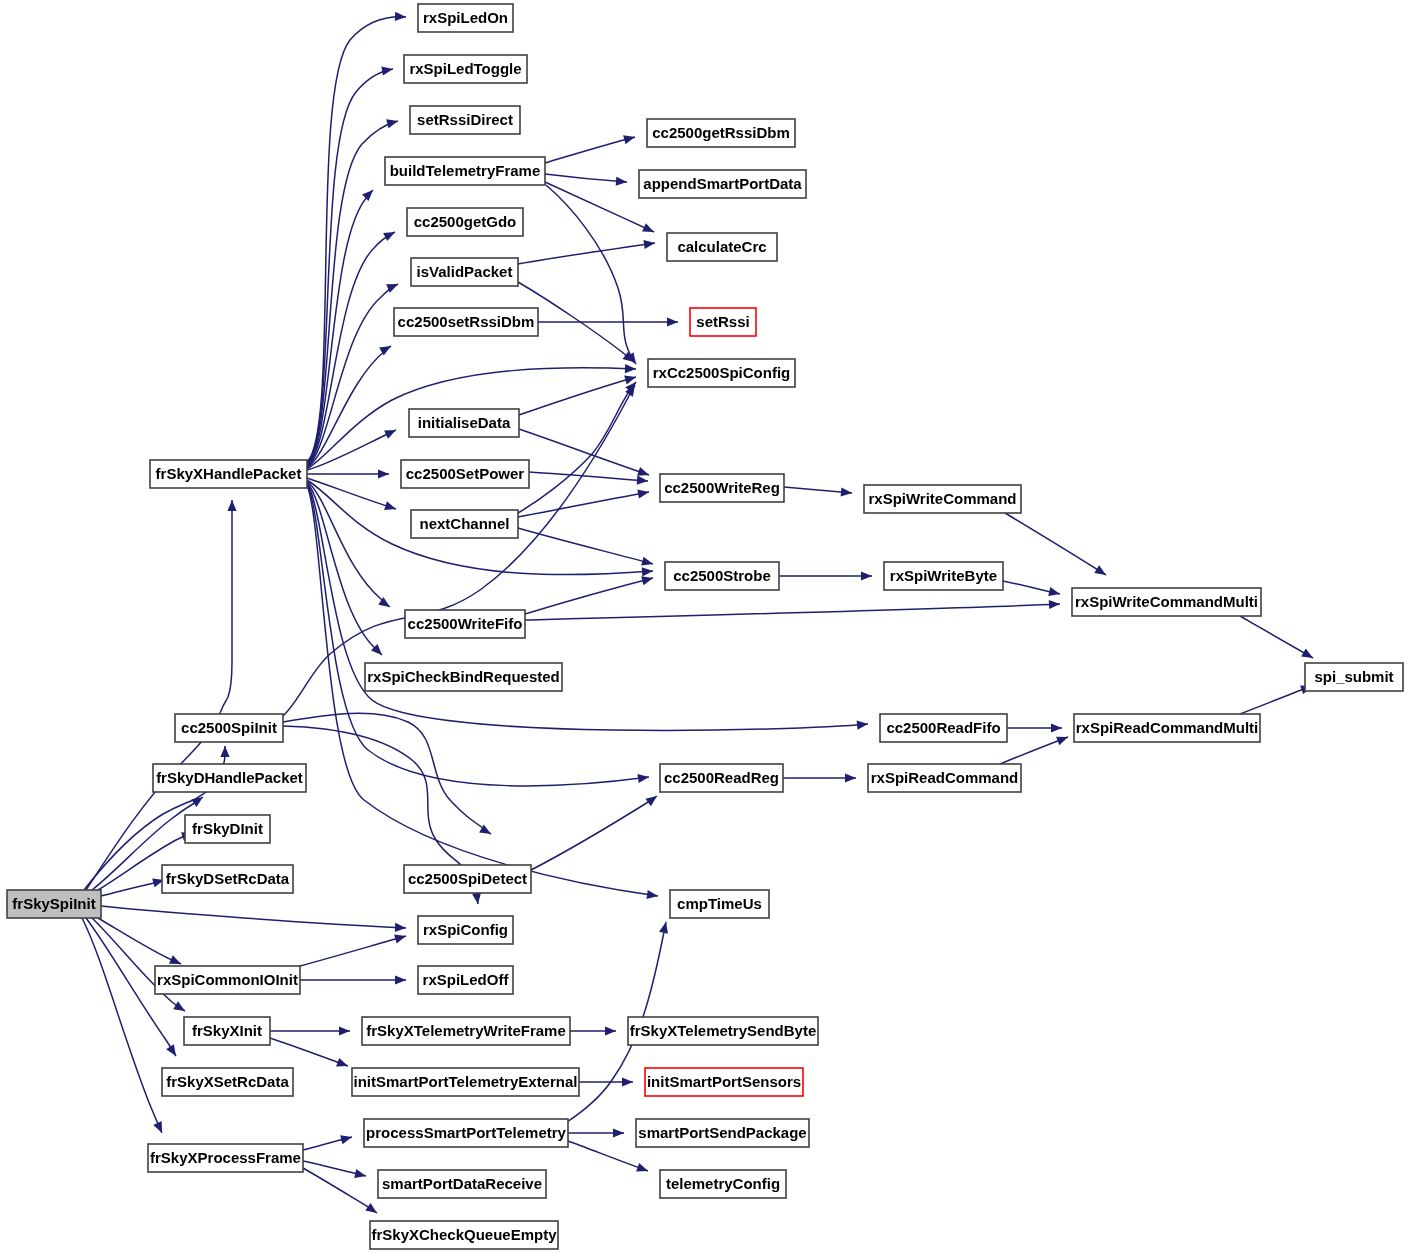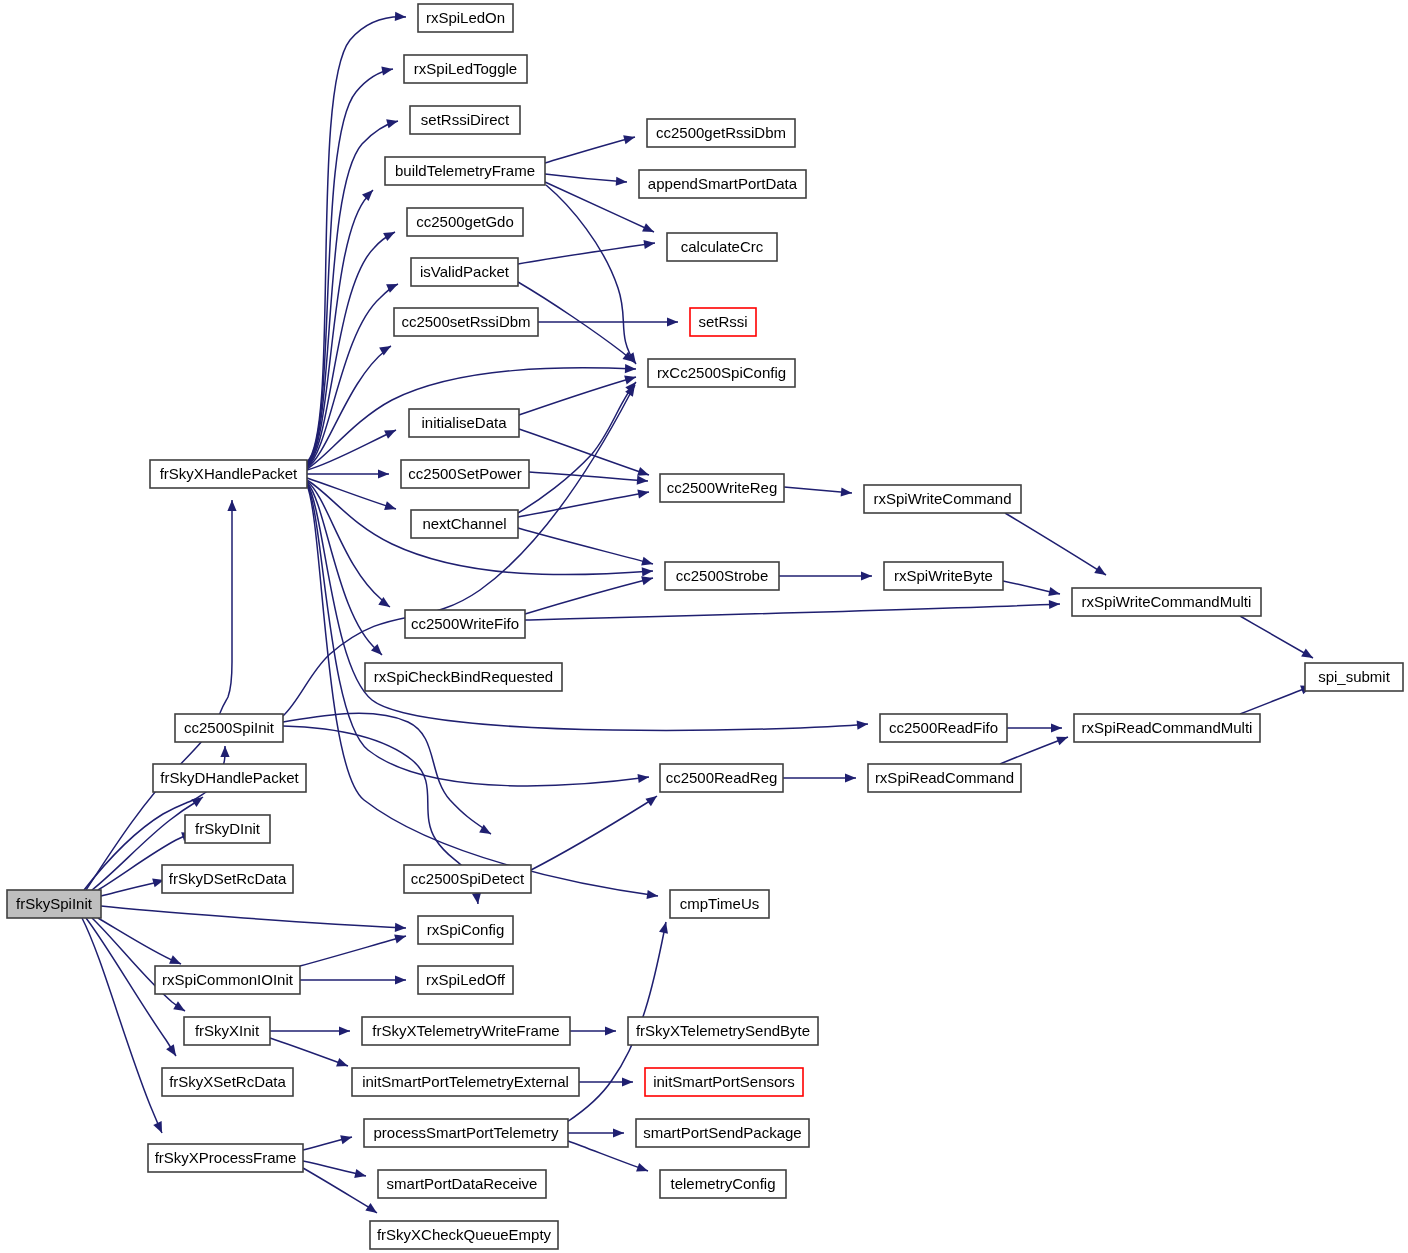--- a/index.html
+++ b/index.html
@@ -17,6 +17,7 @@
     position: relative;
     width: 1408px;
     height: 1253px;
+    font-weight: bold;
   }
   svg#callgraph {
     display: block;

